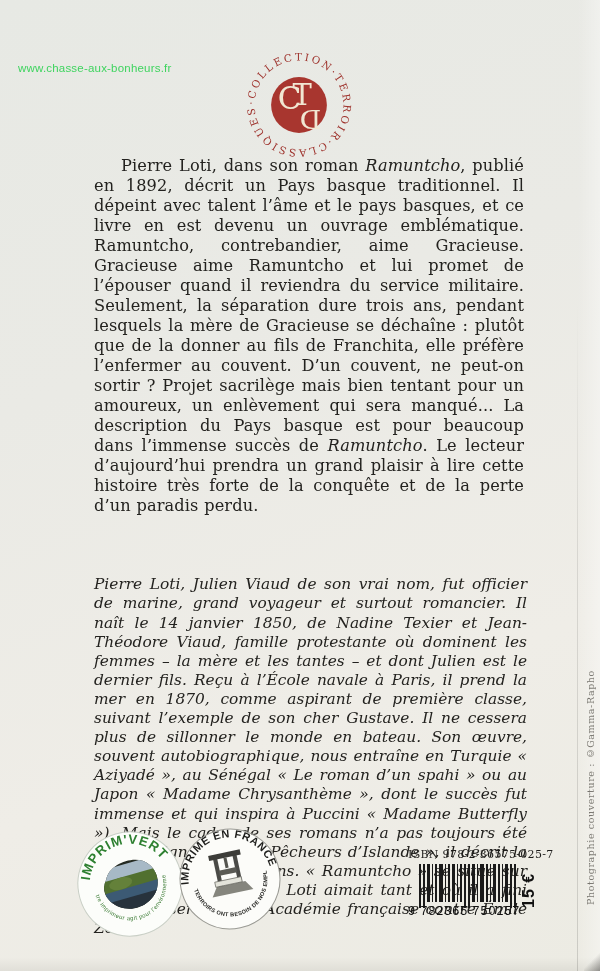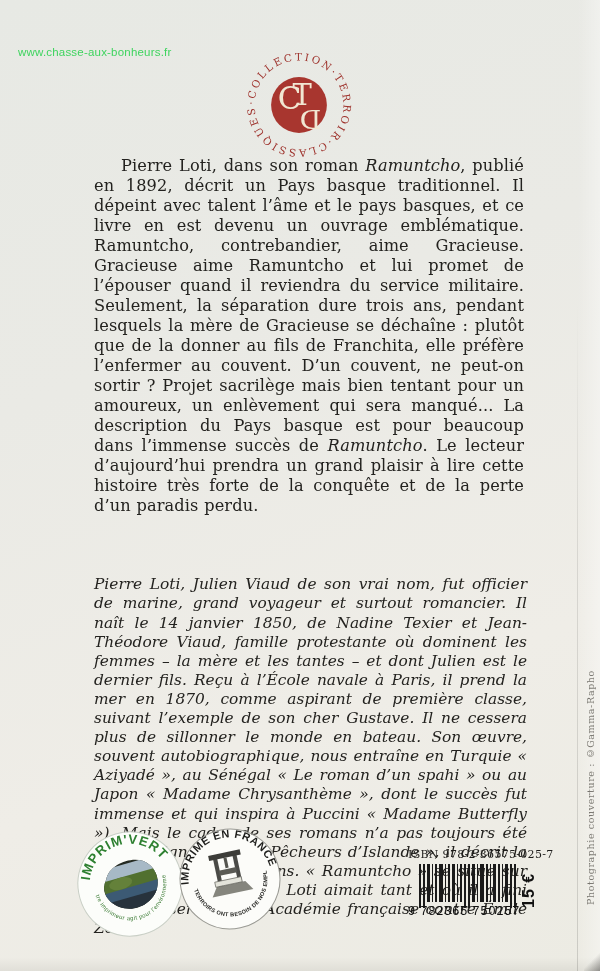--- a/index.html
+++ b/index.html
@@ -20,7 +20,7 @@
   .bottom-shade{position:absolute;left:0;bottom:0;width:600px;height:14px;
     background:linear-gradient(to bottom,rgba(0,0,0,0),rgba(0,0,0,0.06));}
 
-  .watermark{position:absolute;left:18px;top:46px;
+  .watermark{position:absolute;left:18px;top:62px;
     font-family:"Liberation Sans",sans-serif;font-size:11.5px;letter-spacing:.2px;text-align:right;}
 
   .logo{position:absolute;left:237px;top:43px;width:124px;height:124px;}

